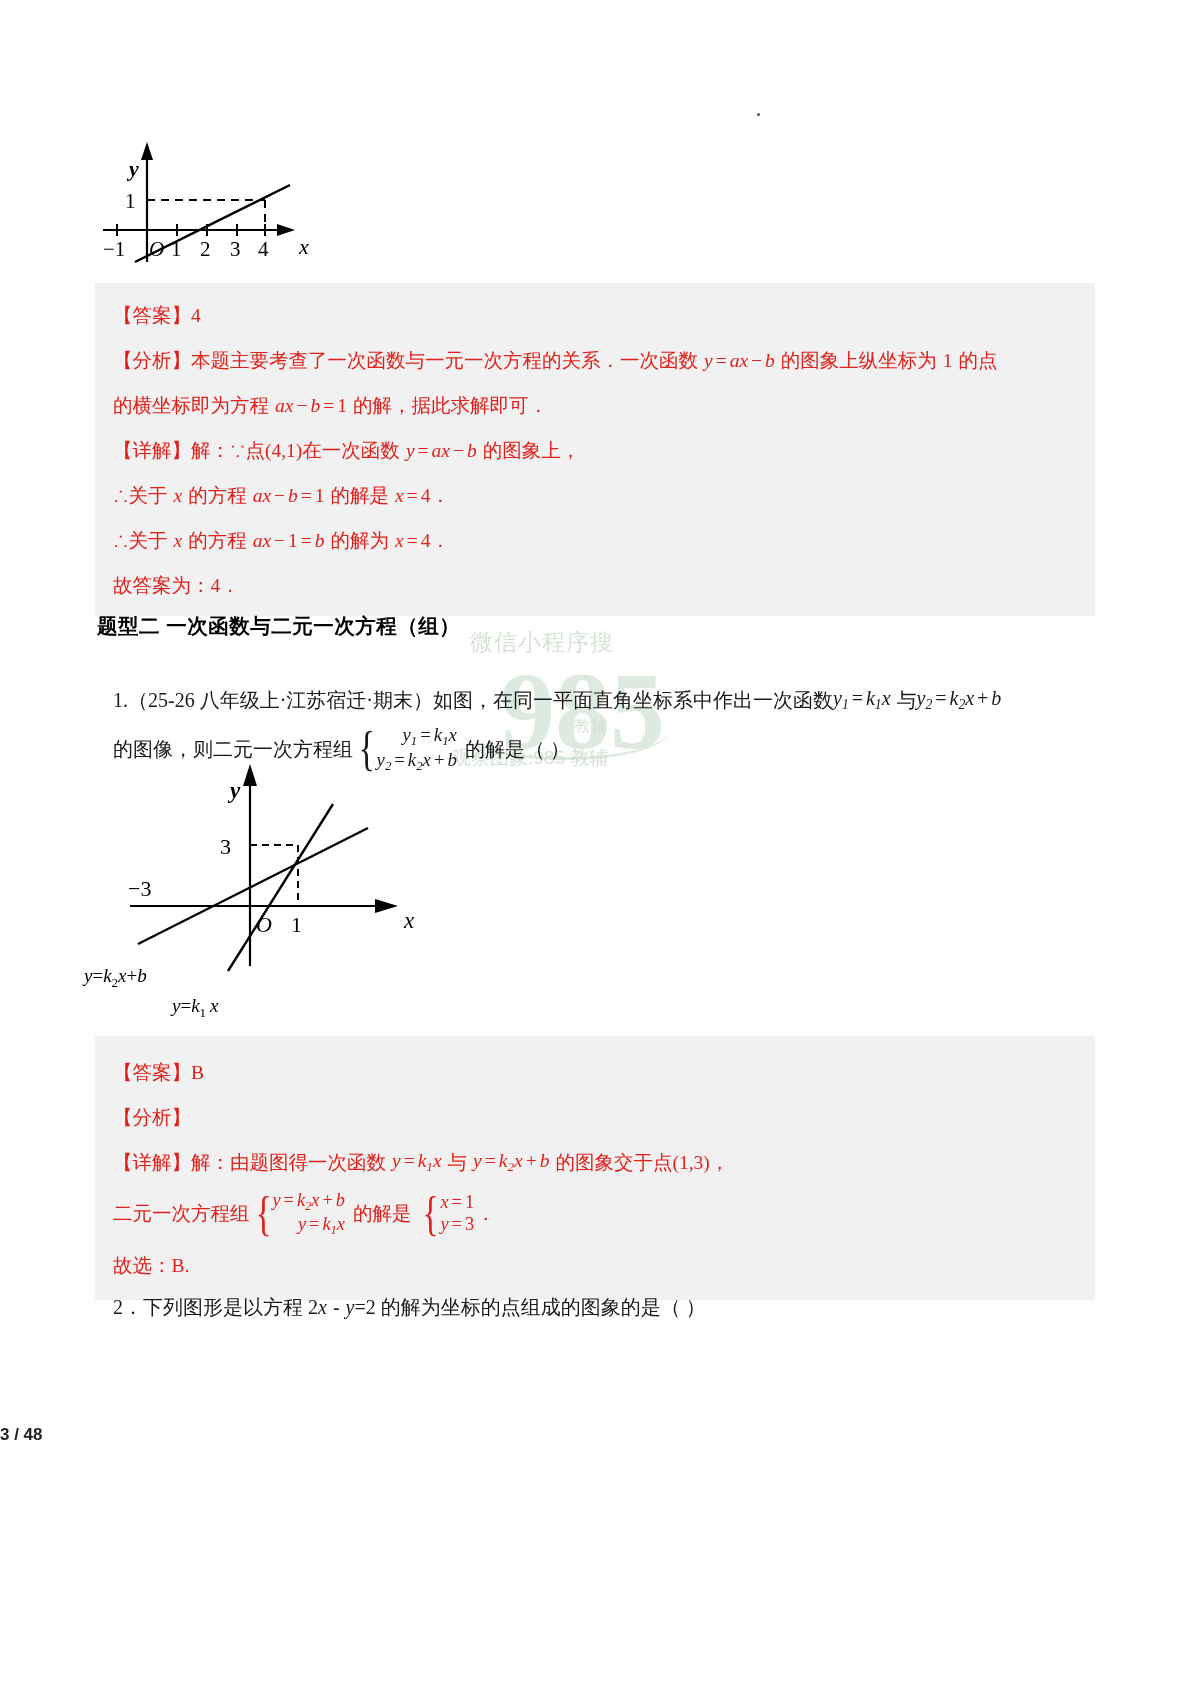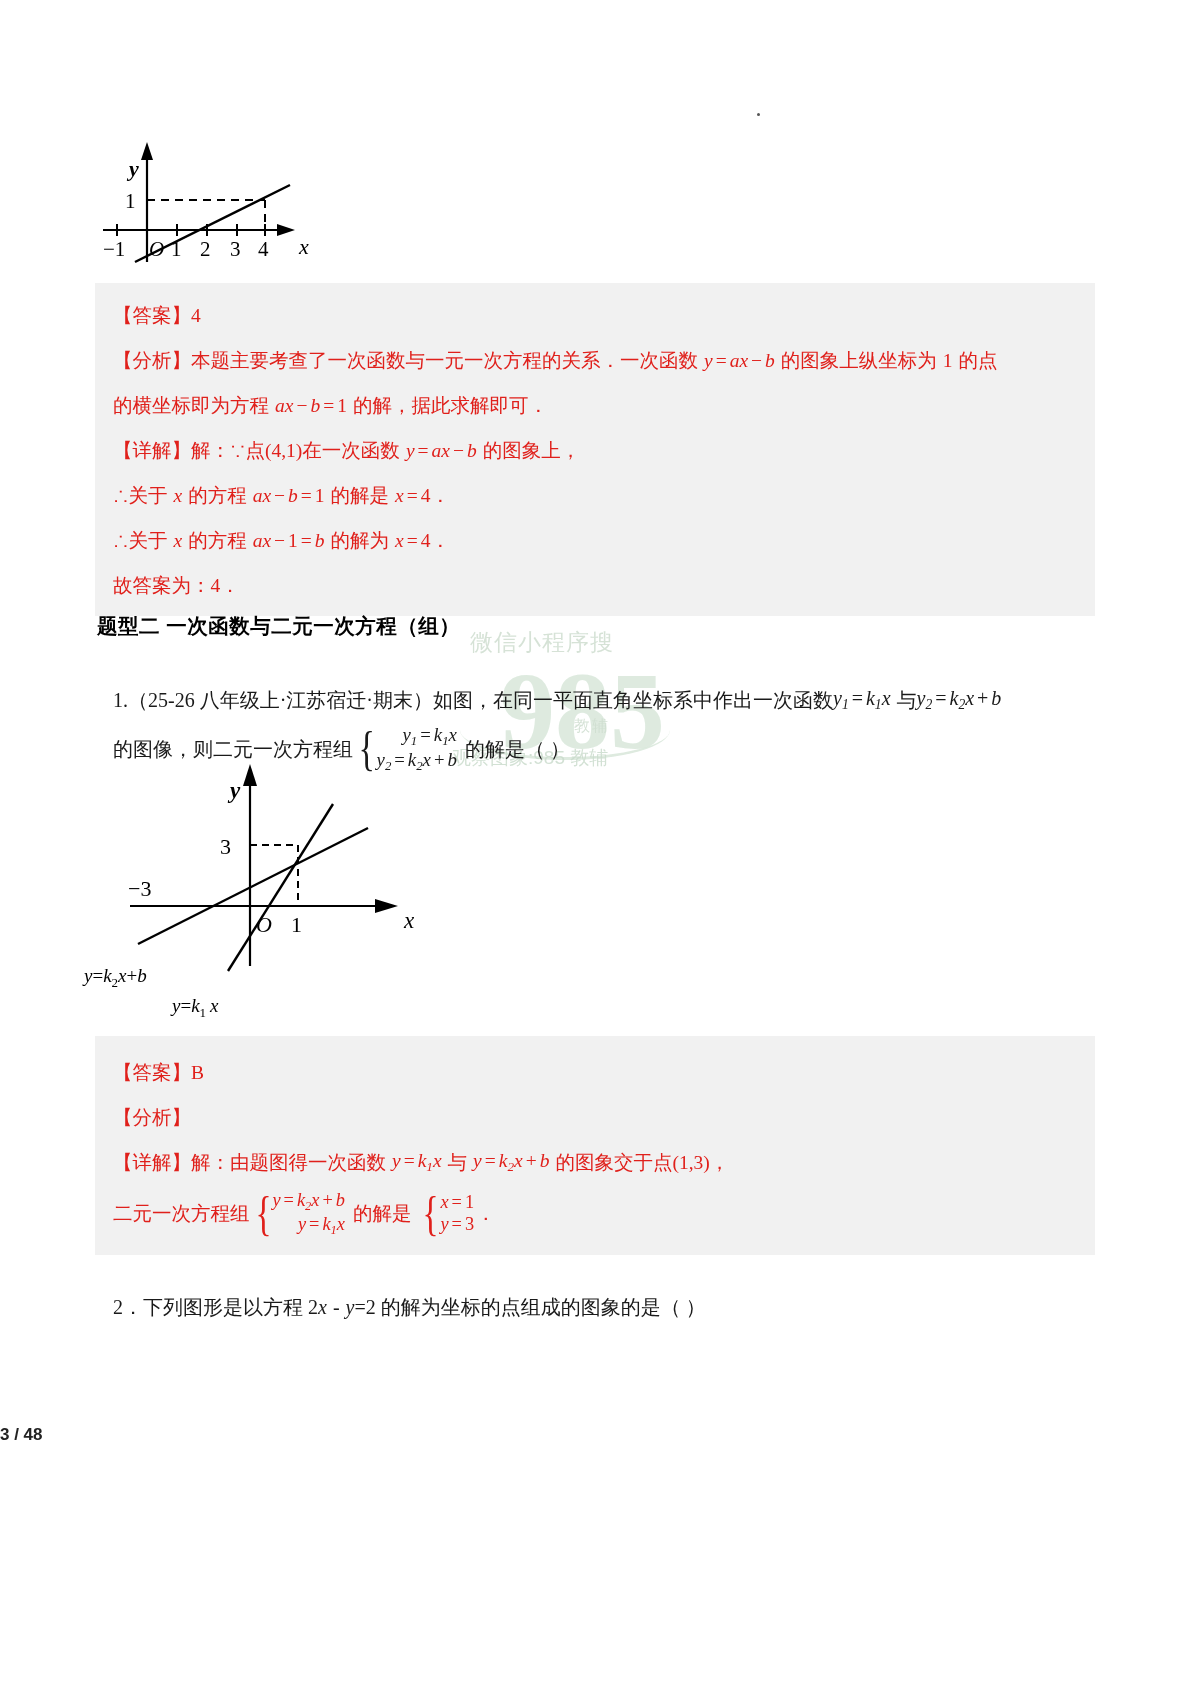--- a/index.html
+++ b/index.html
@@ -404,6 +404,9 @@
       </span>
         <span>．</span>
     </div>
+    <div class="row">
+      <span>故选：B.</span>
+    </div>
   </div>
 
   <div class="qtext" style="position:absolute; left:95px; top:1283px; width:1010px;">

